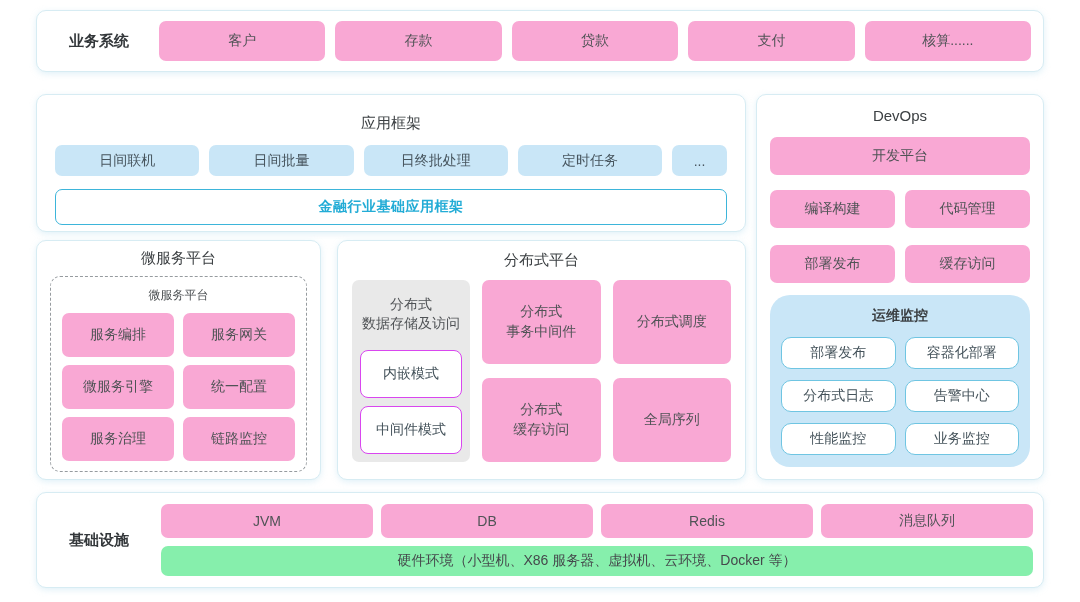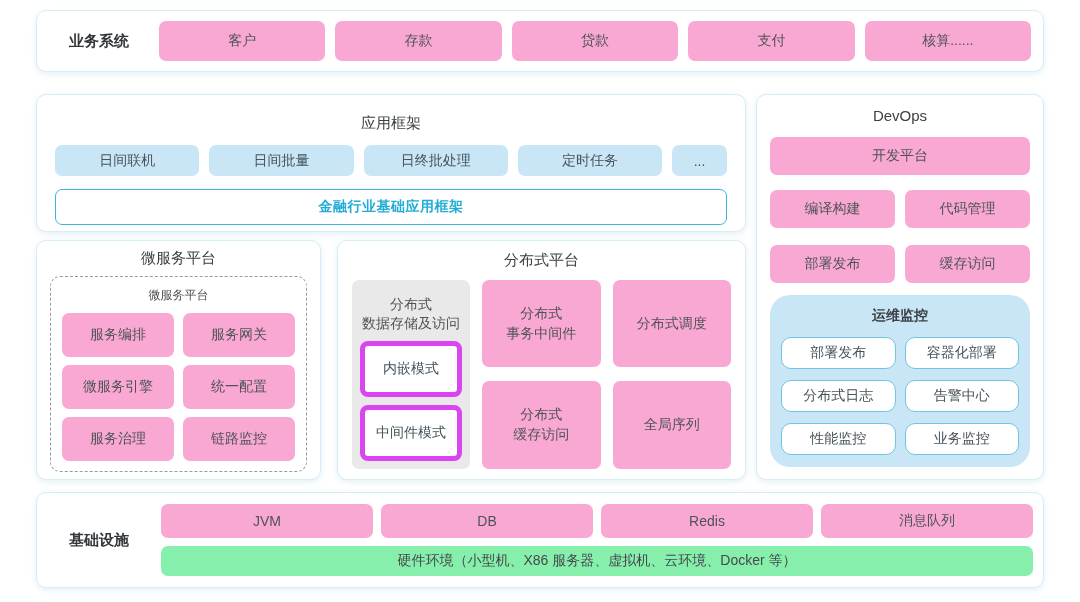--- a/index.html
+++ b/index.html
@@ -49,7 +49,7 @@
            flex-direction:column;}
   .storage-label{text-align:center;font-size:14px;color:#505356;white-space:pre-line;
                  line-height:1.35;margin:7px 0 auto;}
-  .mode-box{background:#fff;border:5px solid #d946ef;border-radius:8px;height:46px;flex:none;
+  .mode-box{background:#fff;border:1px solid #d946ef;border-radius:8px;height:46px;flex:none;
             display:flex;align-items:center;justify-content:center;font-size:14px;color:#45535b;
             margin-top:8px;}
   .dist-cell{white-space:pre-line;text-align:center;line-height:1.4;}

